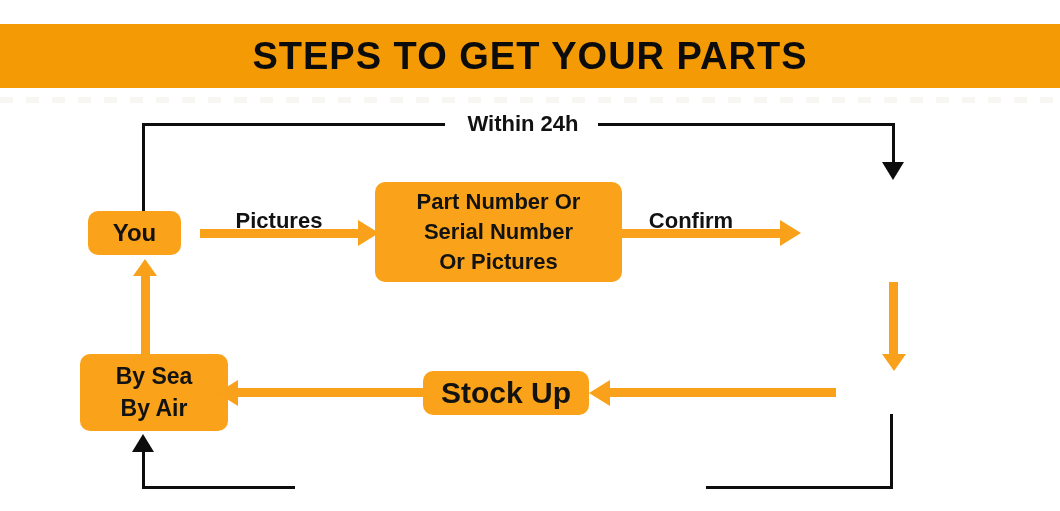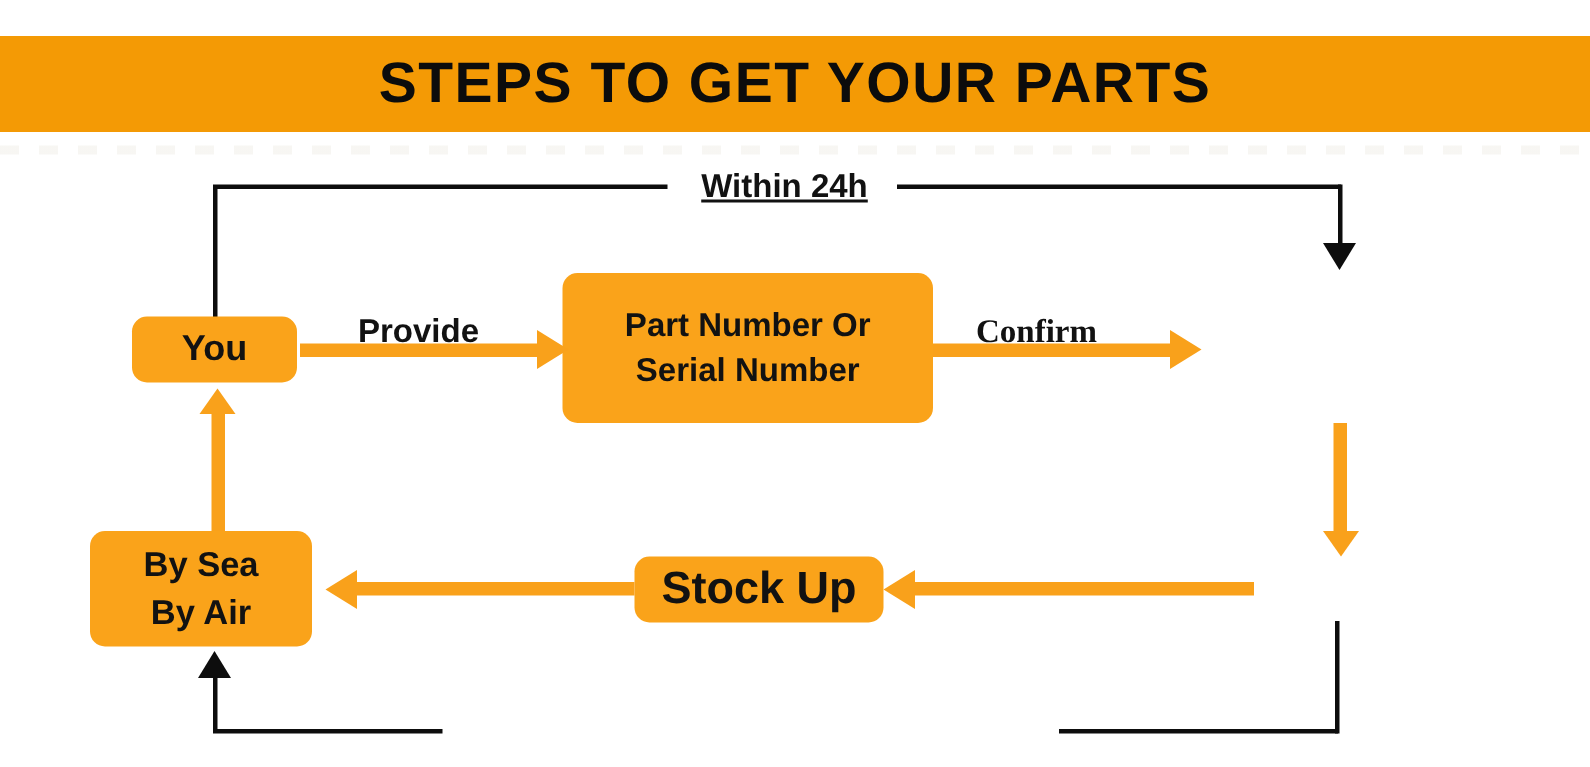--- a/index.html
+++ b/index.html
@@ -63,7 +63,7 @@
 
   <div class="vline" style="left:142px;top:100px;height:88px;"></div>
   <div class="hline" style="left:142px;top:99px;width:303px;"></div>
-  <div class="edge-label" style="left:448px;top:87px;width:150px;text-decoration:underline;">Within 24h</div>
+  <div class="edge-label" style="left:448px;top:87px;width:150px;">Within 24h</div>
   <div class="hline" style="left:598px;top:99px;width:296px;"></div>
   <div class="vline" style="left:892px;top:99px;height:40px;"></div>
   <div class="tri tri-down-black" style="left:882px;top:138px;"></div>

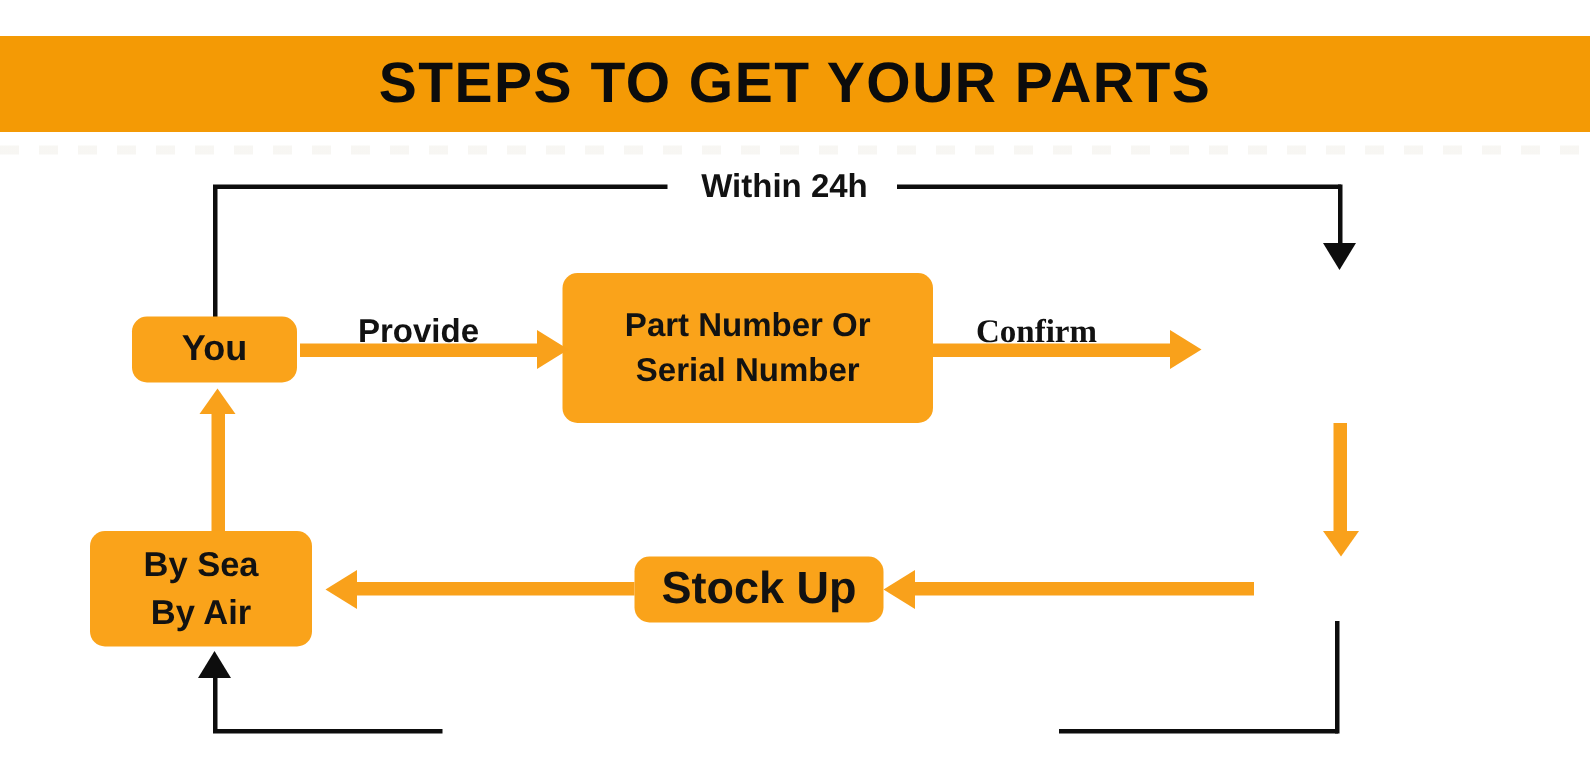--- a/index.html
+++ b/index.html
@@ -68,7 +68,7 @@
   <div class="vline" style="left:892px;top:99px;height:40px;"></div>
   <div class="tri tri-down-black" style="left:882px;top:138px;"></div>
 
-  <div class="node" style="left:88px;top:187px;width:110px;height:44px;font-size:24px;">
+  <div class="node" style="left:88px;top:187px;width:93px;height:44px;font-size:24px;">
     <span class="ln">You</span>
   </div>
 

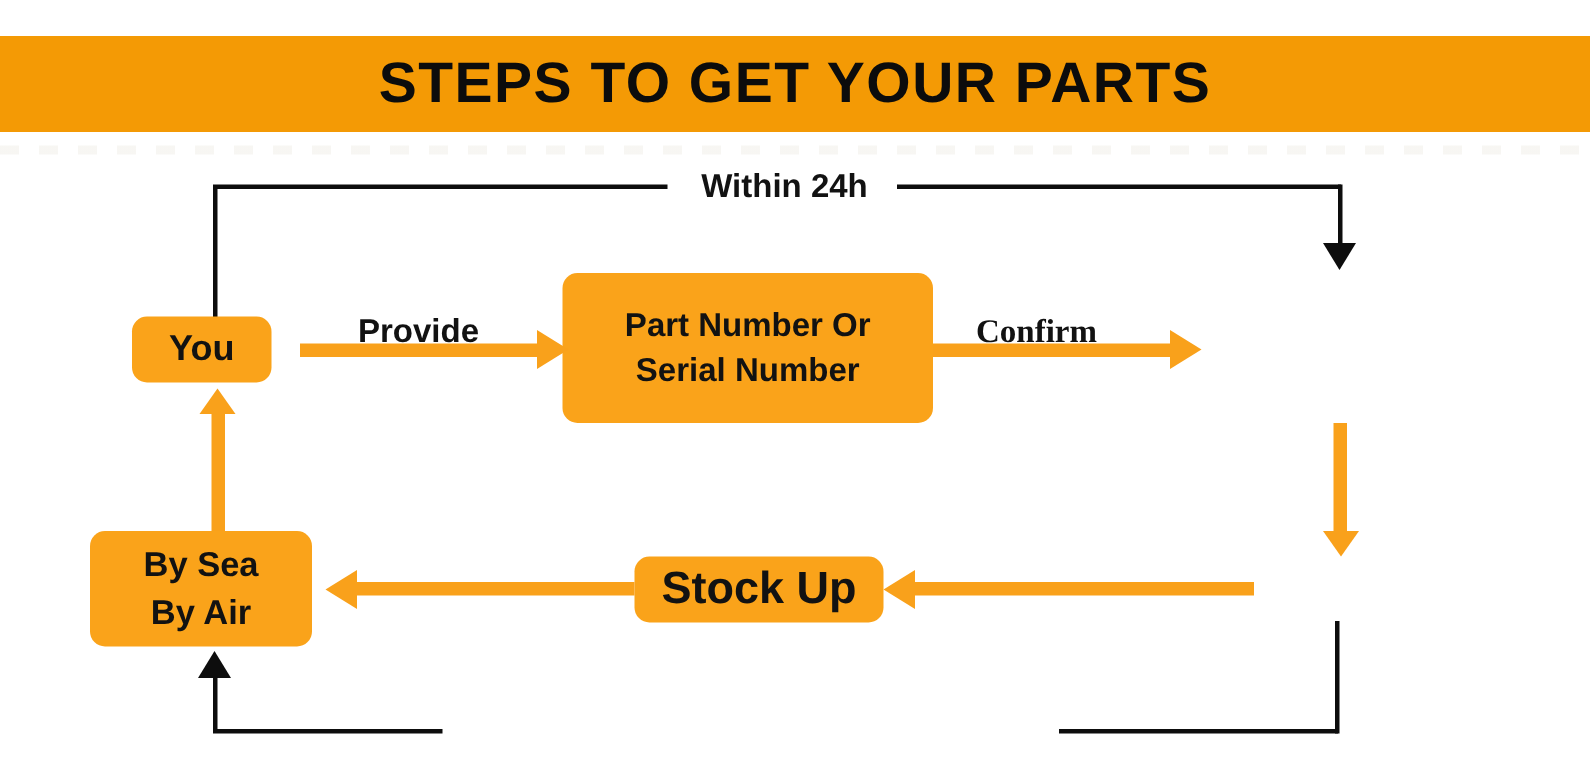--- a/index.html
+++ b/index.html
@@ -88,7 +88,7 @@
     <span class="ln">By Air</span>
   </div>
 
-  <div class="edge-label" style="left:200px;top:184px;width:158px;">Provide</div>
+  <div class="edge-label" style="left:200px;top:184px;width:158px;">Pictures</div>
   <div class="bar-h" style="left:200px;top:205px;width:158px;"></div>
   <div class="tri tri-right-orange" style="left:358px;top:196px;"></div>
 

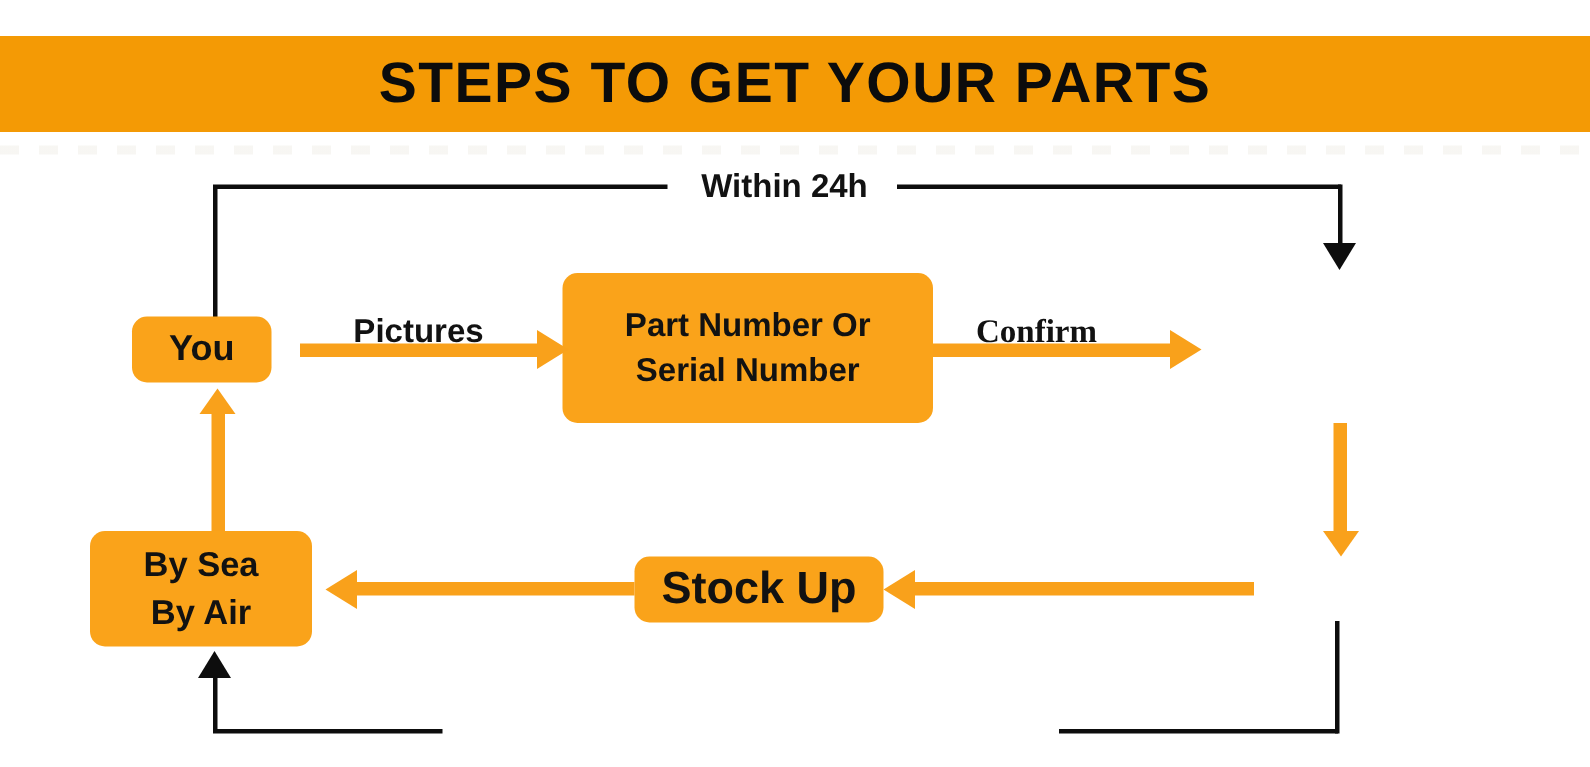--- a/index.html
+++ b/index.html
@@ -92,7 +92,7 @@
   <div class="bar-h" style="left:200px;top:205px;width:158px;"></div>
   <div class="tri tri-right-orange" style="left:358px;top:196px;"></div>
 
-  <div class="edge-label" style="left:612px;top:184px;width:158px;font-family:Liberation Serif, serif;">Confirm</div>
+  <div class="edge-label" style="left:612px;top:184px;width:158px;">Confirm</div>
   <div class="bar-h" style="left:622px;top:205px;width:158px;"></div>
   <div class="tri tri-right-orange" style="left:780px;top:196px;"></div>
 

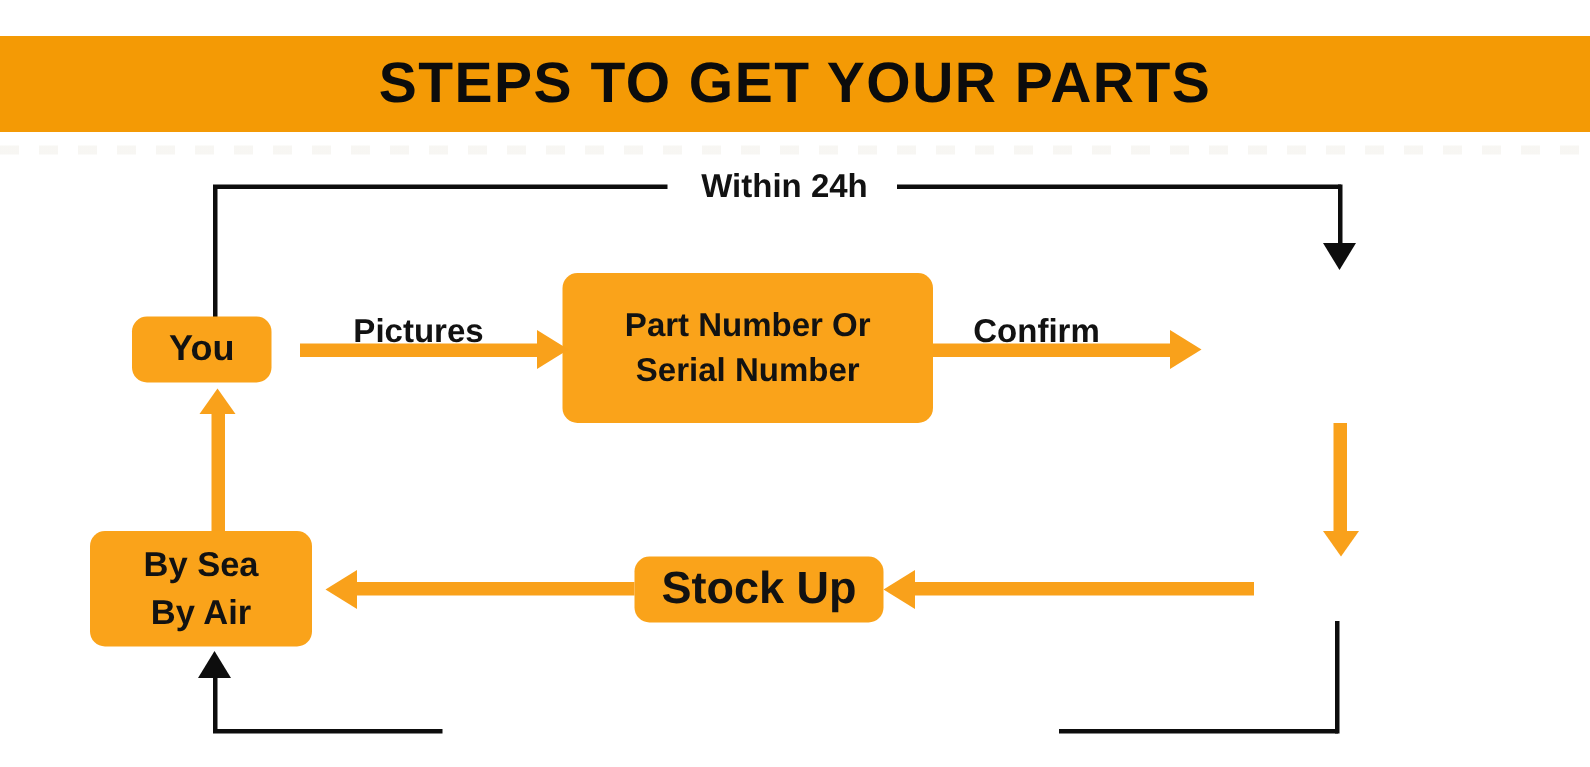--- a/index.html
+++ b/index.html
@@ -75,6 +75,7 @@
   <div class="node" style="left:375px;top:158px;width:247px;height:100px;font-size:22px;">
     <span class="ln">Part Number Or</span>
     <span class="ln">Serial Number</span>
+    <span class="ln">Or Pictures</span>
   </div>
 
 

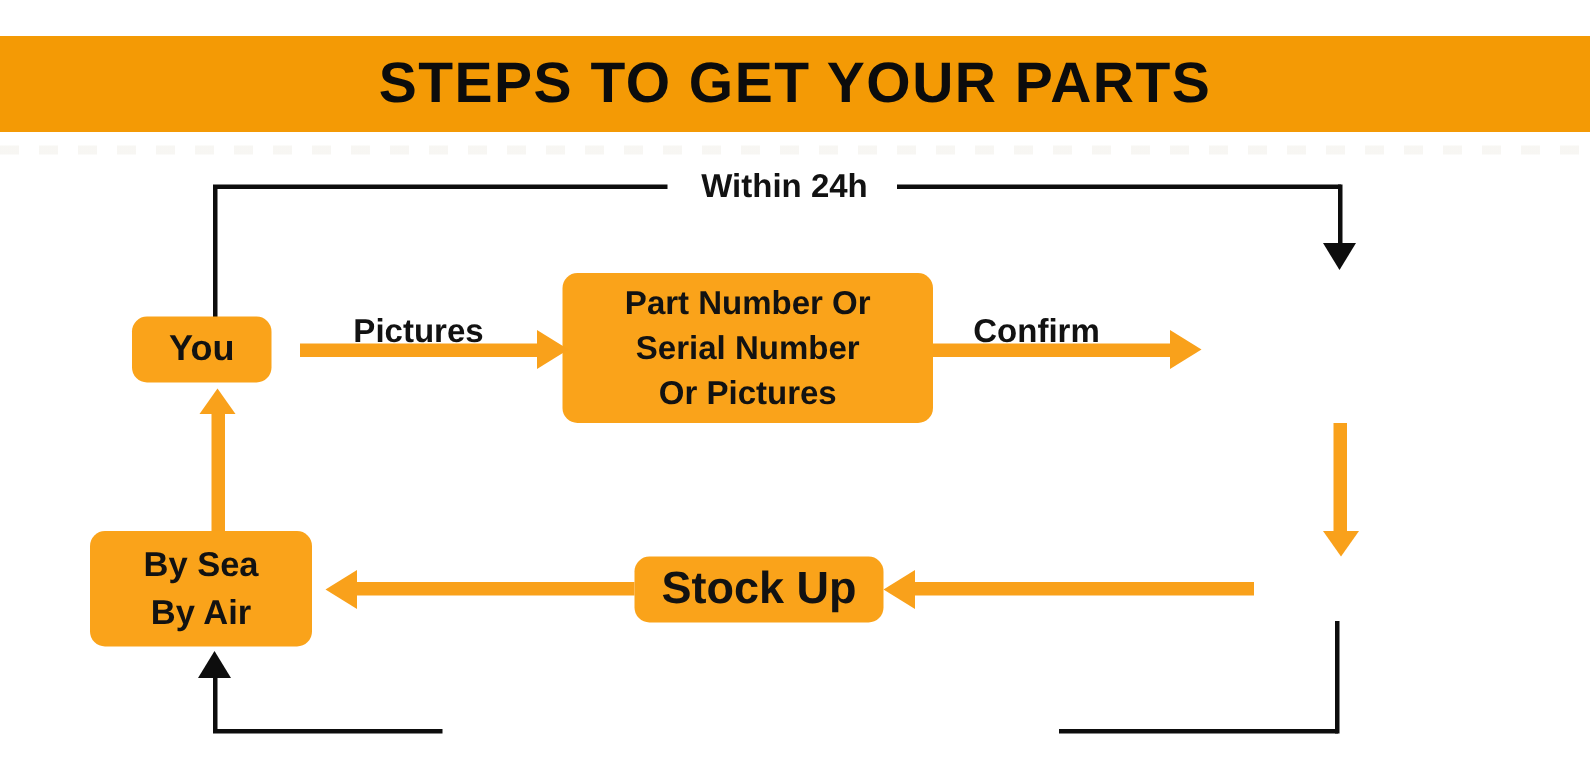--- a/index.html
+++ b/index.html
@@ -84,7 +84,7 @@
     <span class="ln">Stock Up</span>
   </div>
 
-  <div class="node" style="left:60px;top:330px;width:148px;height:77px;font-size:23px;">
+  <div class="node" style="left:80px;top:330px;width:148px;height:77px;font-size:23px;">
     <span class="ln">By Sea</span>
     <span class="ln">By Air</span>
   </div>

